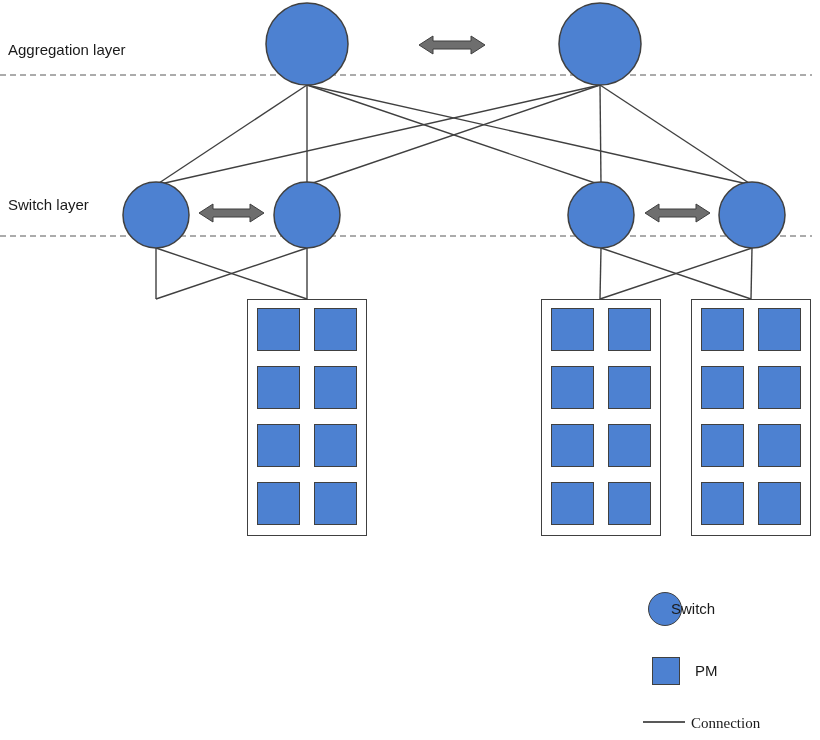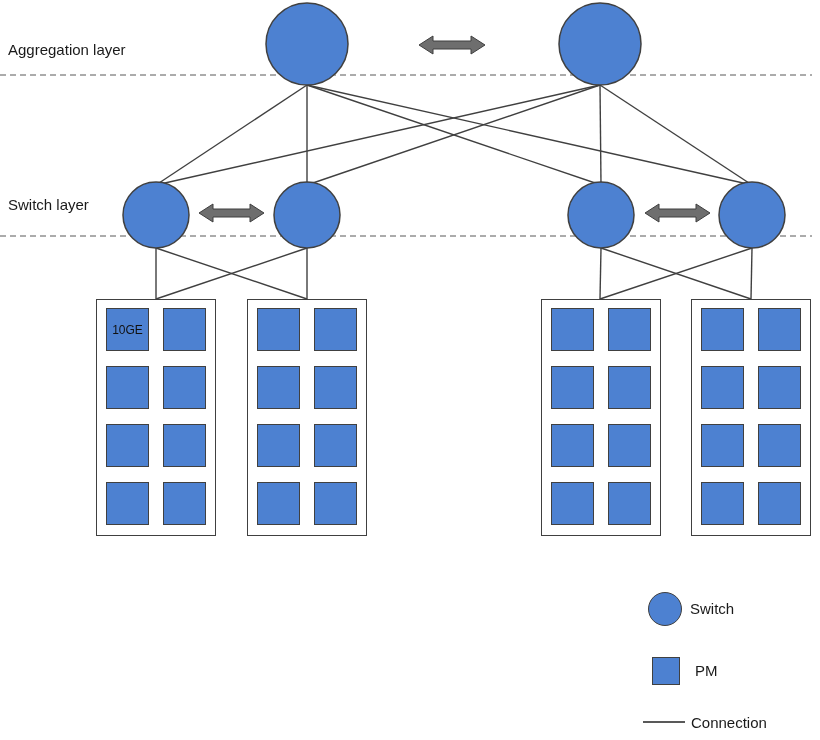--- a/index.html
+++ b/index.html
@@ -125,16 +125,6 @@
   <div class="layer-label agg-label">Aggregation layer</div>
   <div class="layer-label access-label">Switch layer</div>
 
-  <div class="rack rack-1">
-      <div class="pm-square">10GE</div>
-      <div class="pm-square"></div>
-      <div class="pm-square"></div>
-      <div class="pm-square"></div>
-      <div class="pm-square"></div>
-      <div class="pm-square"></div>
-      <div class="pm-square"></div>
-      <div class="pm-square"></div>
-    </div>
   <div class="rack rack-2">
       <div class="pm-square"></div>
       <div class="pm-square"></div>

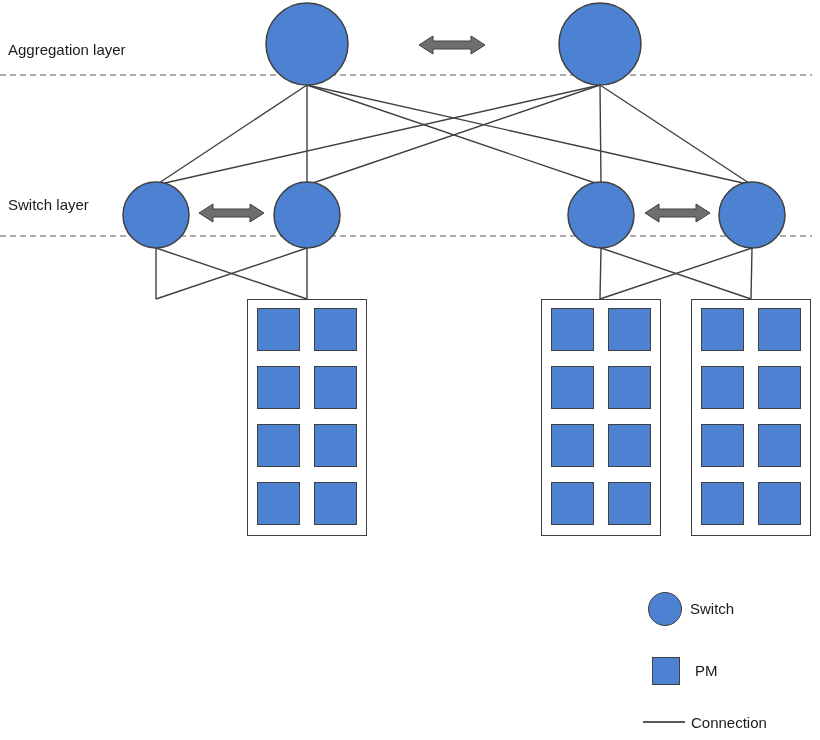--- a/index.html
+++ b/index.html
@@ -76,7 +76,7 @@
     font-size:15px;line-height:18px;color:var(--text);
     white-space:nowrap;
   }
-  .legend-label-switch{left:690px;top:600px;}
+  .legend-label-switch{left:671px;top:600px;}
   .legend-label-pm{left:695px;top:662px;text-align:right;}
   .legend-label-connection{left:691px;top:714px;}
 </style>

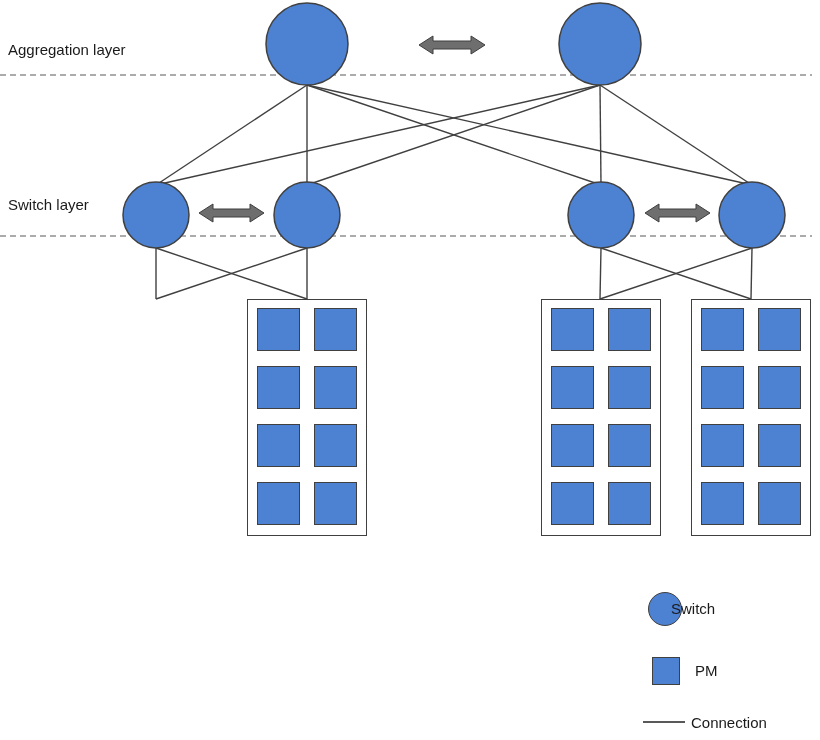--- a/index.html
+++ b/index.html
@@ -78,7 +78,7 @@
   }
   .legend-label-switch{left:671px;top:600px;}
   .legend-label-pm{left:695px;top:662px;text-align:right;}
-  .legend-label-connection{left:691px;top:714px;}
+  .legend-label-connection{left:691px;top:714px;font-family:Liberation Serif, serif;}
 </style>
 </head>
 <body>

